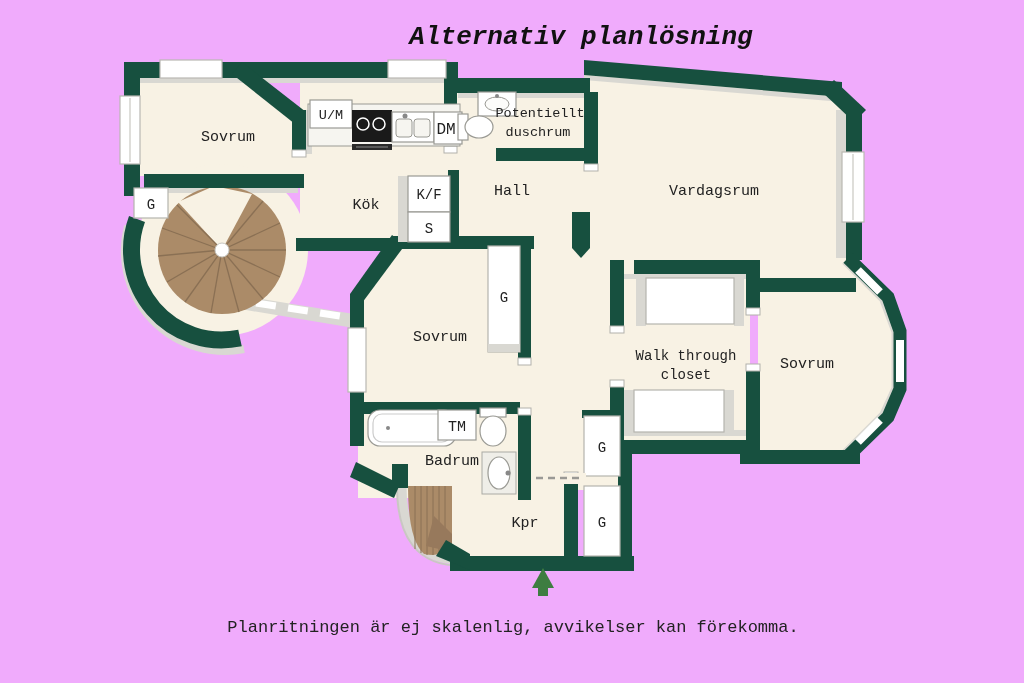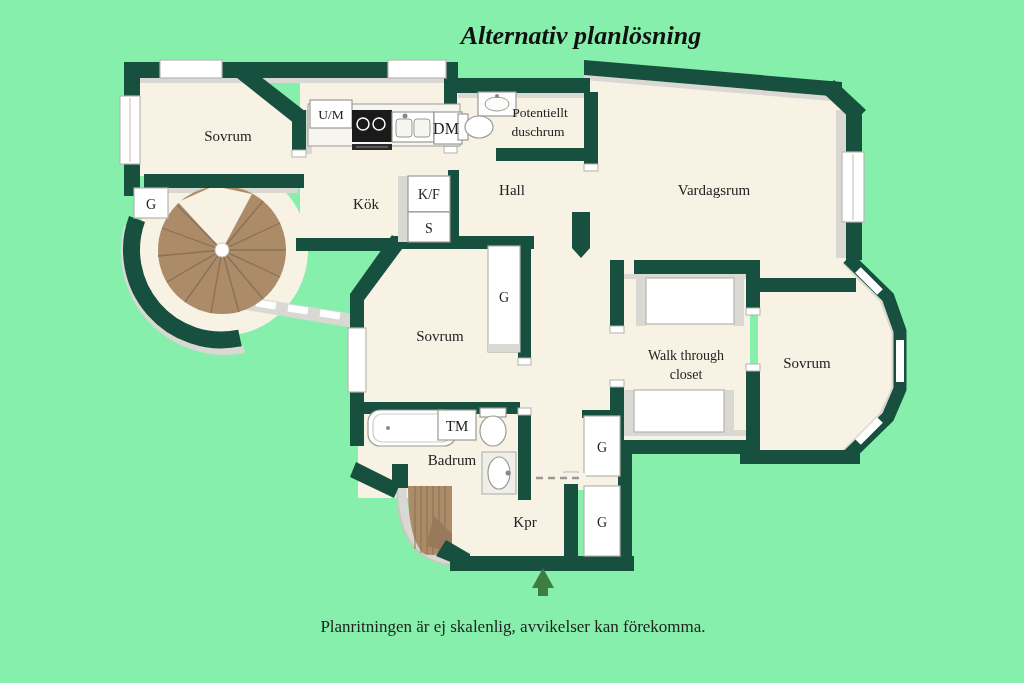--- a/index.html
+++ b/index.html
@@ -3,8 +3,8 @@
 <meta charset="utf-8">
 <style>
   html,body{margin:0;padding:0;background:#ffffff;}
-  .page{position:relative;width:1024px;height:683px;background:#86efac;overflow:hidden;
-        font-family:Liberation Serif, serif;}
+  .page{position:relative;width:1024px;height:683px;background:#f0abfc;overflow:hidden;
+        font-family:Liberation Mono, monospace;}
   svg{display:block;}
   .wall{fill:#17503f;}
   .wallStroke{stroke:#17503f;fill:none;}

